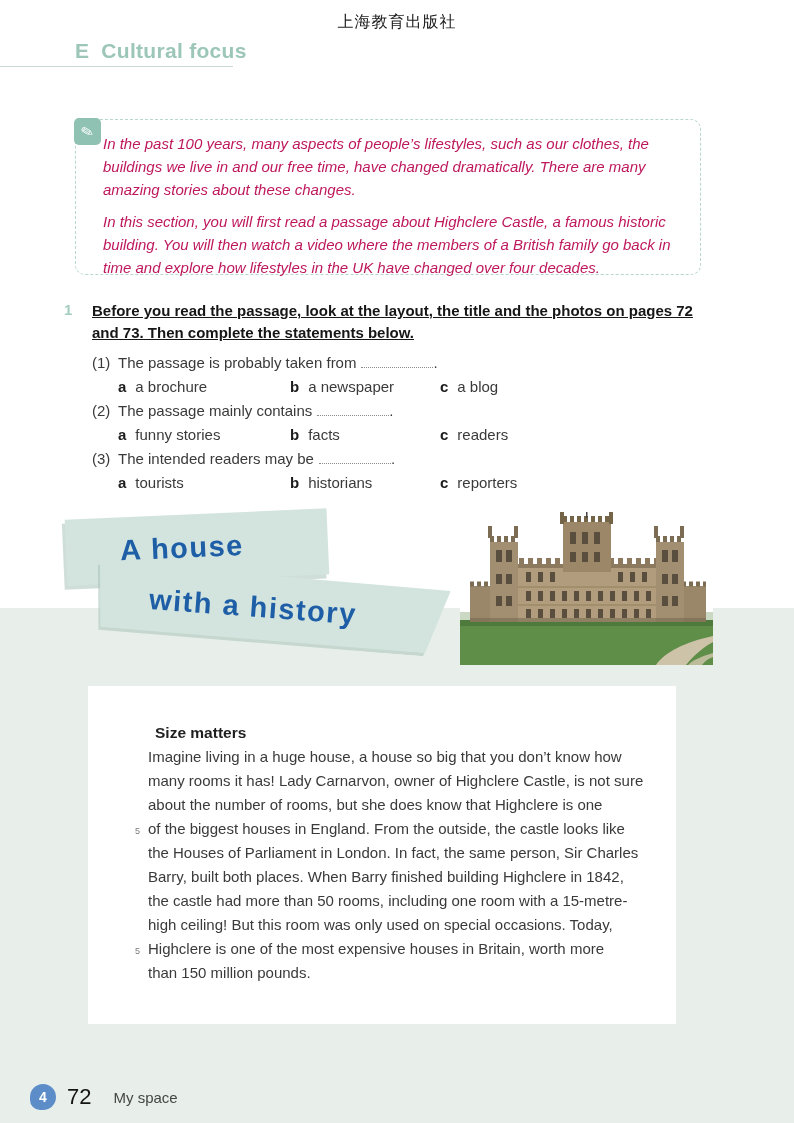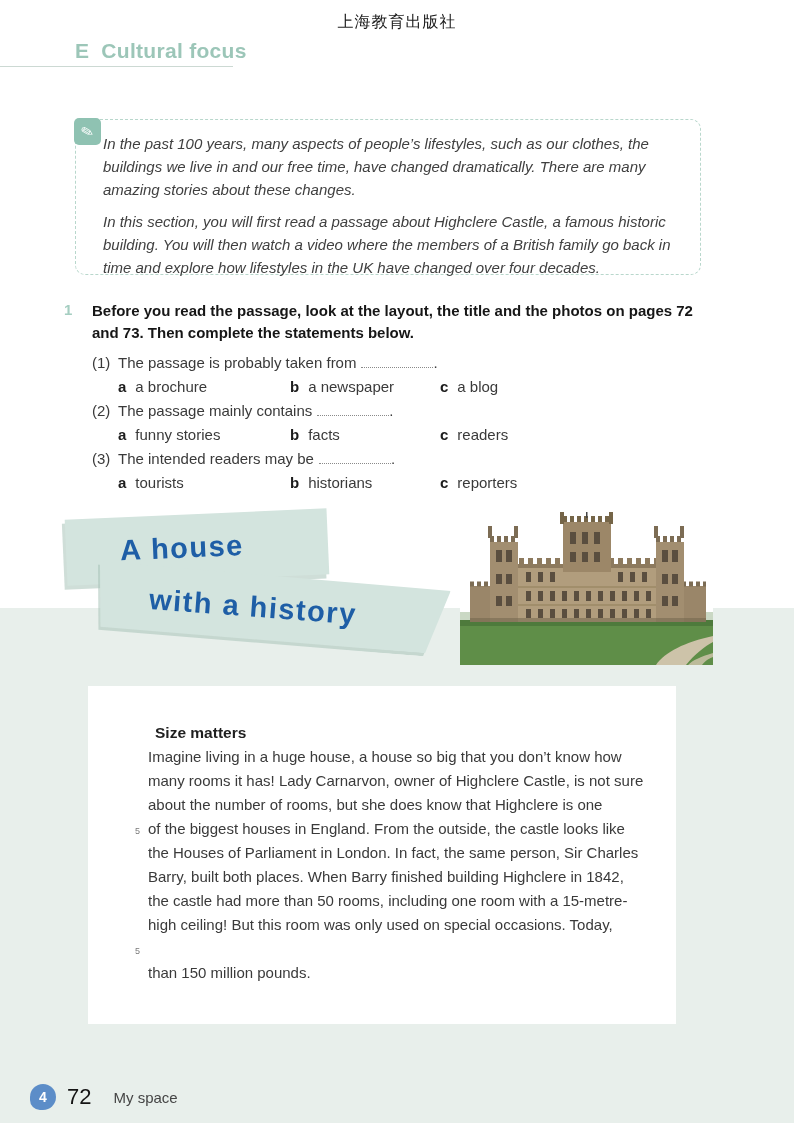--- a/index.html
+++ b/index.html
@@ -24,7 +24,7 @@
               background:#8fc2b2;color:#fff;font-size:15px;display:flex;
               align-items:center;justify-content:center;}
   .intro-icon span{transform:rotate(-15deg);}
-  .intro-box p{margin:0 0 9px 0;font-style:italic;font-size:15px;line-height:23px;color:#404040;}
+  .intro-box p{margin:0 0 9px 0;font-style:italic;font-size:15px;line-height:23px;color:#be185d;}
 
   
   .exercise{position:absolute;left:64px;top:292px;width:644px;}

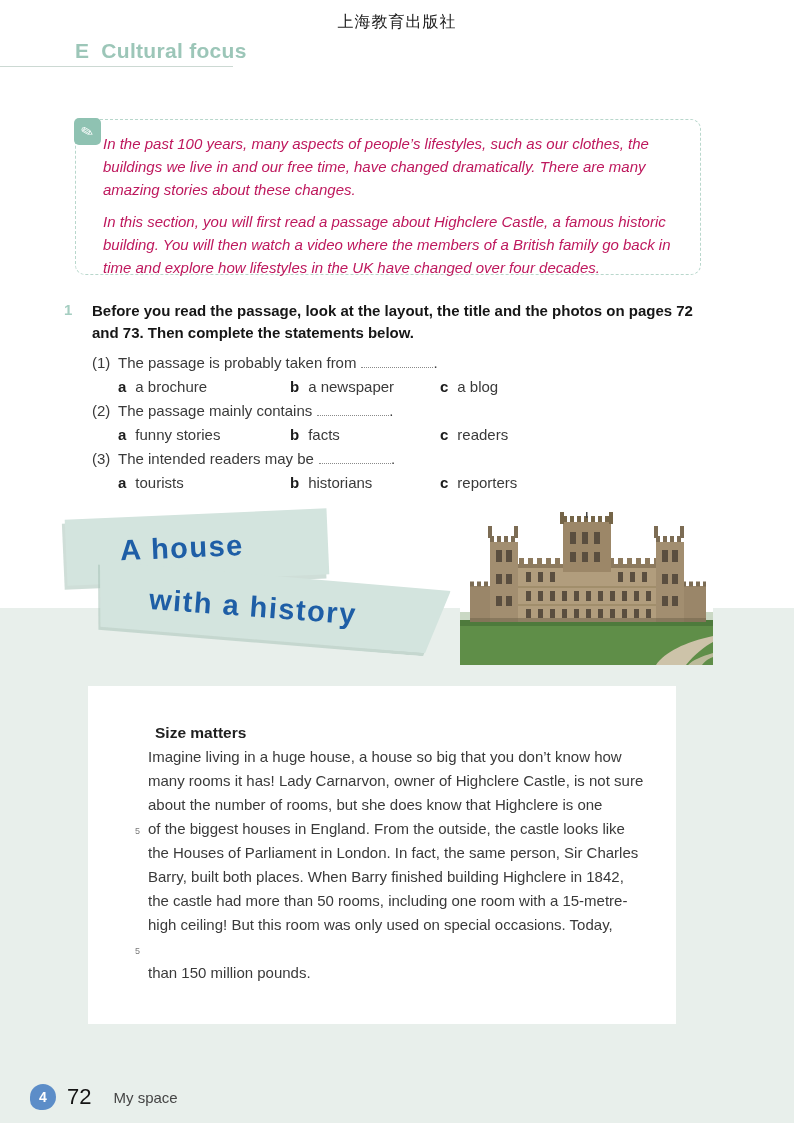--- a/index.html
+++ b/index.html
@@ -30,7 +30,7 @@
   .exercise{position:absolute;left:64px;top:292px;width:644px;}
   .ex-num{position:absolute;left:0;top:1px;font-weight:bold;font-size:15px;color:#a5cec1;}
   .ex-body{margin-left:28px;}
-  .instruction{margin:0 0 10px 0;font-size:15px;font-weight:bold;color:#161616;line-height:22px;}
+  .instruction{margin:0 0 10px 0;font-size:15px;font-weight:bold;color:#161616;line-height:22px;text-decoration:underline;}
   .stem-row{display:flex;align-items:baseline;height:24px;font-size:15px;color:#3a3a3a;}
   .item-label{width:26px;flex:none;}
   .blank{display:inline-block;width:72px;border-bottom:1px dotted #8a8a8a;height:12px;margin-left:5px;}

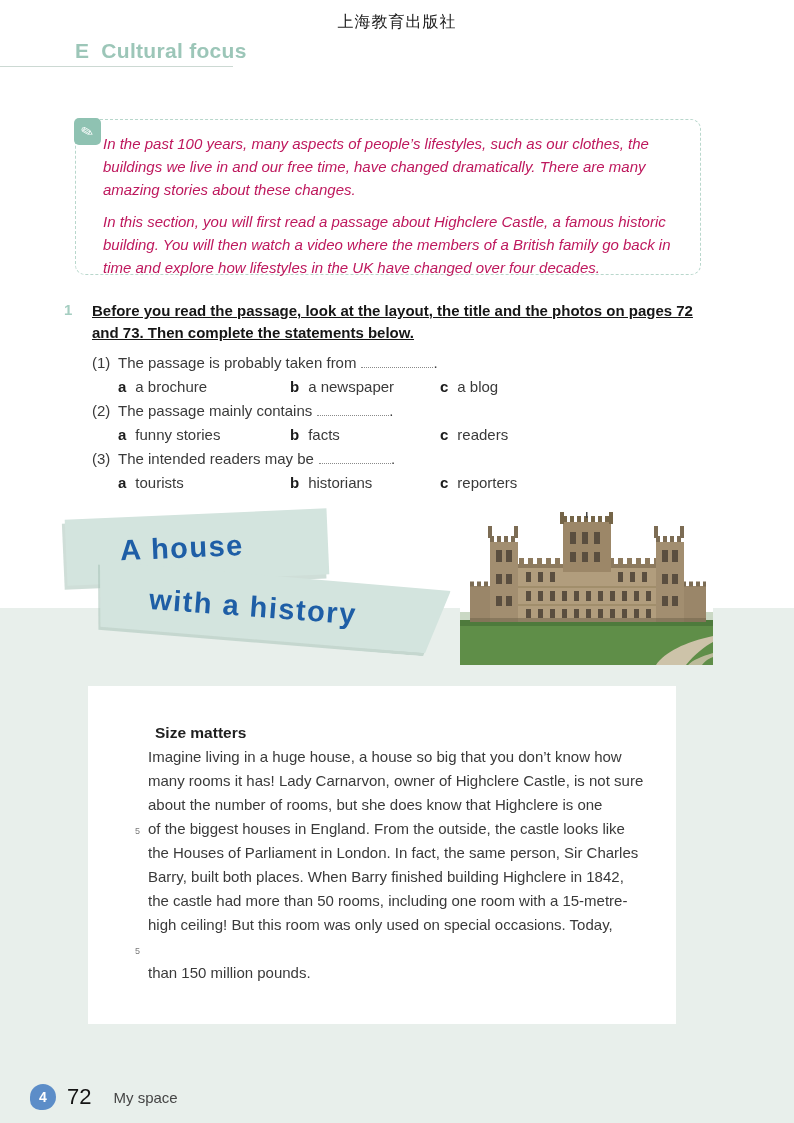--- a/index.html
+++ b/index.html
@@ -276,6 +276,7 @@
         </div>
       <div class="pline">
           <span class="lineno">5</span>
+          <span class="ptext">Highclere is one of the most expensive houses in Britain, worth more</span>
         </div>
       <div class="pline">
           <span class="lineno"></span>

